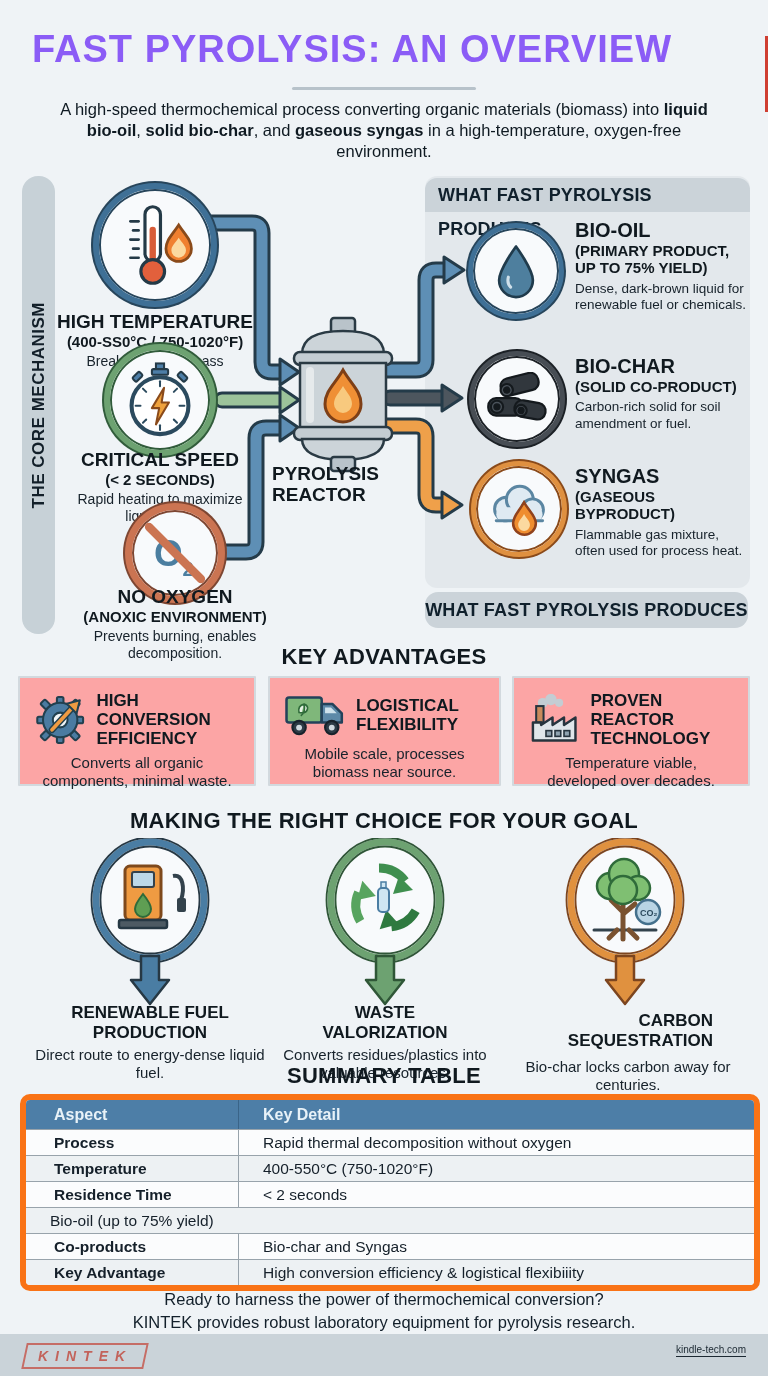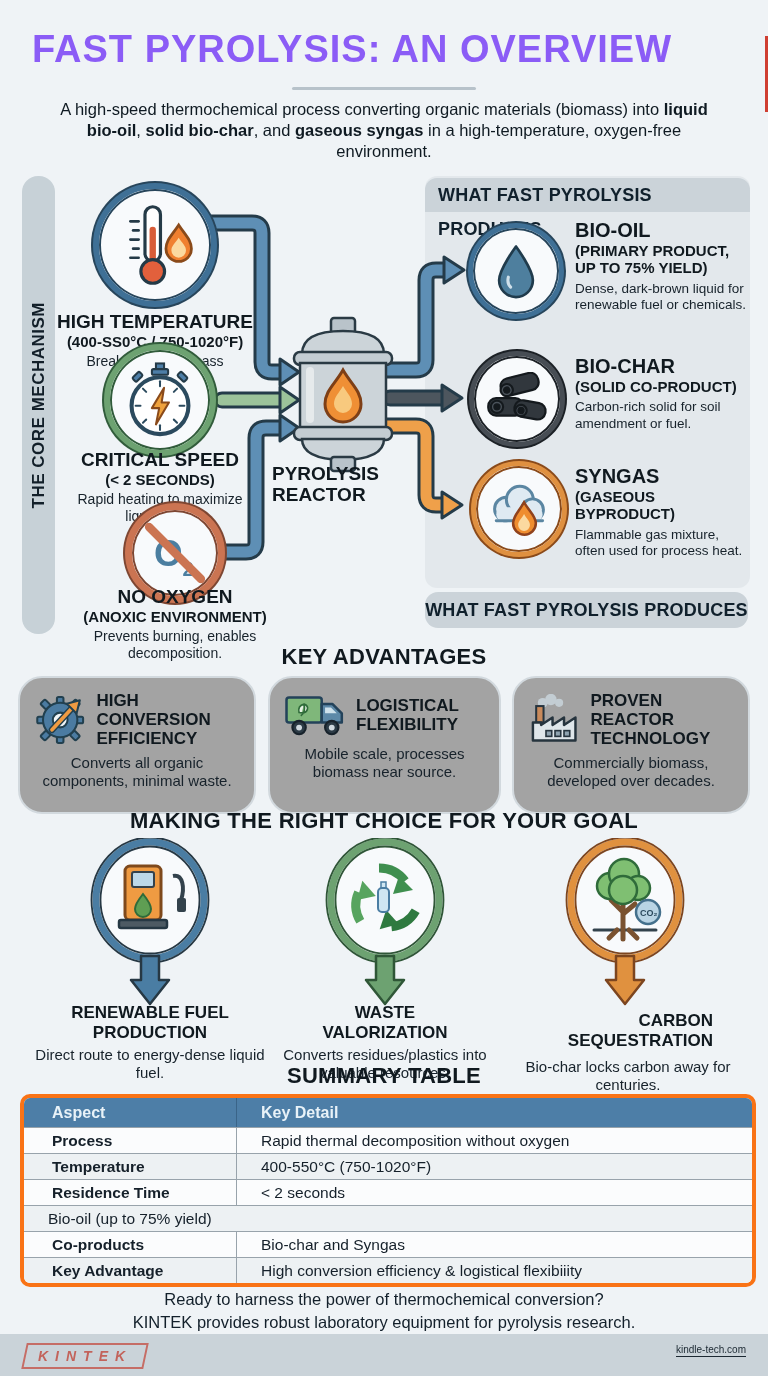--- a/index.html
+++ b/index.html
@@ -48,7 +48,7 @@
   .section-heading{width:768px;left:0;text-align:center;font-size:22px;font-weight:800;color:#10191f;
     letter-spacing:.3px;}
   
-  .card{top:676px;height:138px;background:#a3a3a3;border:2px solid #d2d9de;border-radius:24px;
+  .card{top:676px;height:110px;background:#fca5a5;border:2px solid #d2d9de;border-radius:1px;
     box-sizing:border-box;}
   .card-top{display:flex;align-items:center;gap:10px;padding:13px 8px 0 14px;}
   .card-title{font-size:17px;font-weight:800;line-height:1.12;color:#10191f;}

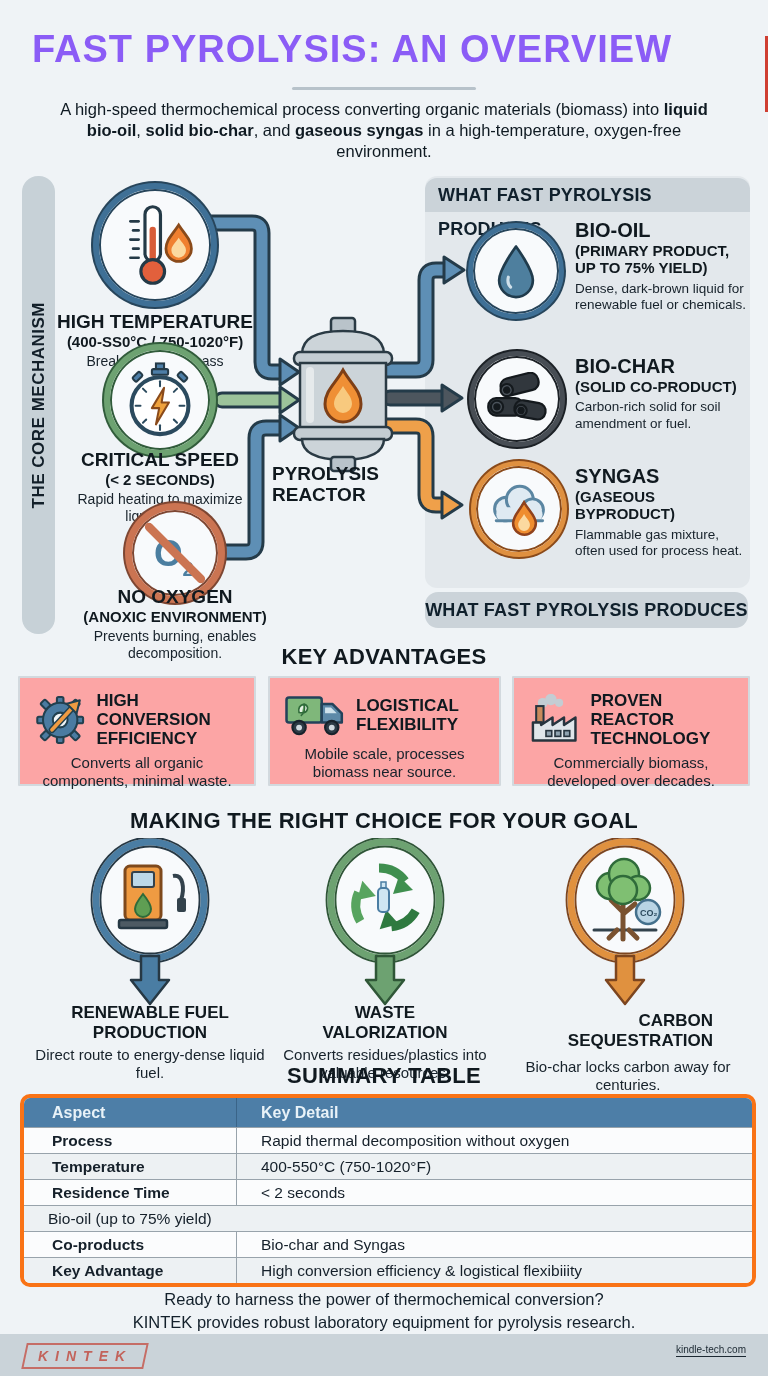--- a/index.html
+++ b/index.html
@@ -323,7 +323,7 @@
       </svg>
       <div class="card-title" style="width:160px;">PROVEN REACTOR TECHNOLOGY</div>
     </div>
-    <div class="card-desc" style="width:200px;margin-left:auto;margin-right:auto;">Commercially biomass, developed over decades.</div>
+    <div class="card-desc" style="width:200px;margin-left:auto;margin-right:auto;">Temperature viable, developed over decades.</div>
   </div>
 
   <div class="abs section-heading" style="top:808px;">MAKING THE RIGHT CHOICE FOR YOUR GOAL</div>

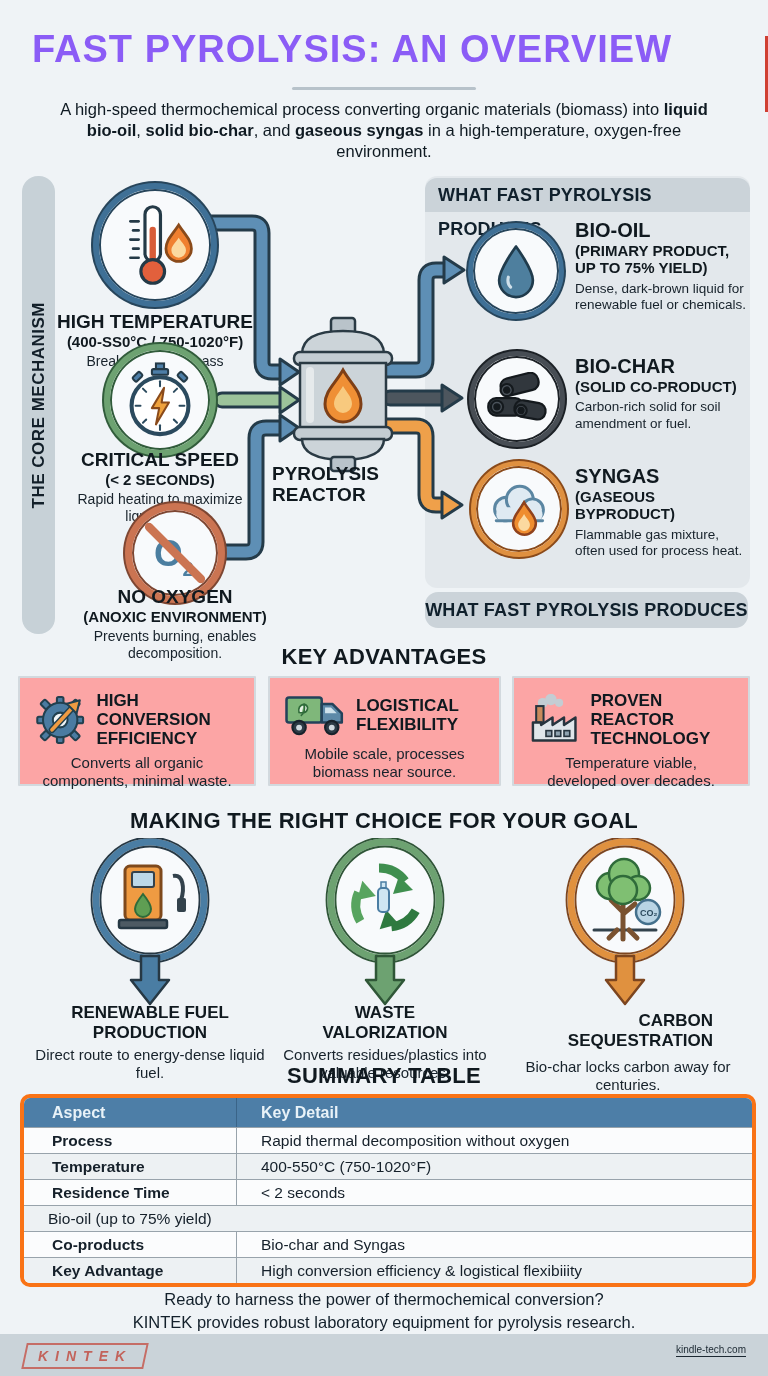--- a/index.html
+++ b/index.html
@@ -58,7 +58,7 @@
   .goal-title{font-size:17px;font-weight:800;line-height:1.15;}
   .goal-desc{font-size:15px;line-height:1.22;margin-top:4px;color:#17222b;}
   
-  .summary-table{left:20px;top:1094px;width:728px;border:4px solid #f97316;border-radius:10px;
+  .summary-table{left:20px;top:1094px;width:728px;border:6px solid #f97316;border-radius:10px;
     overflow:hidden;background:#fbfcfd;}
   .t-row{display:flex;height:25px;border-top:1.5px solid #98a3ab;}
   .t-header{display:flex;height:29px;background:#4d7ea7;}

